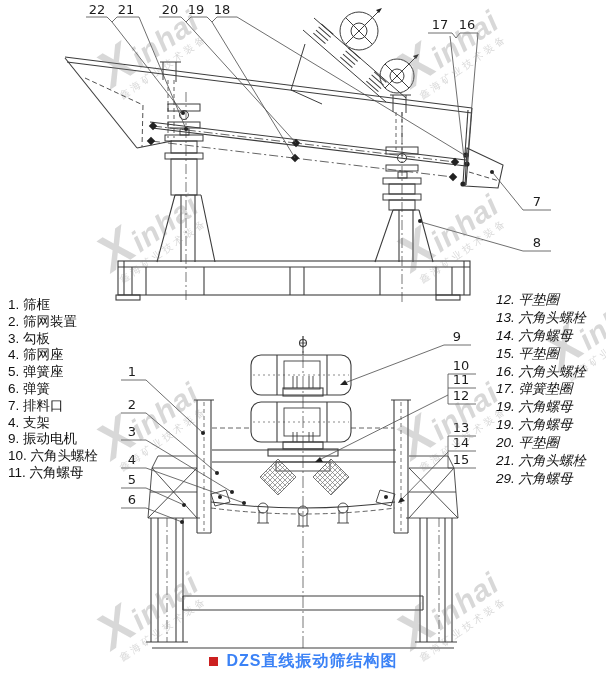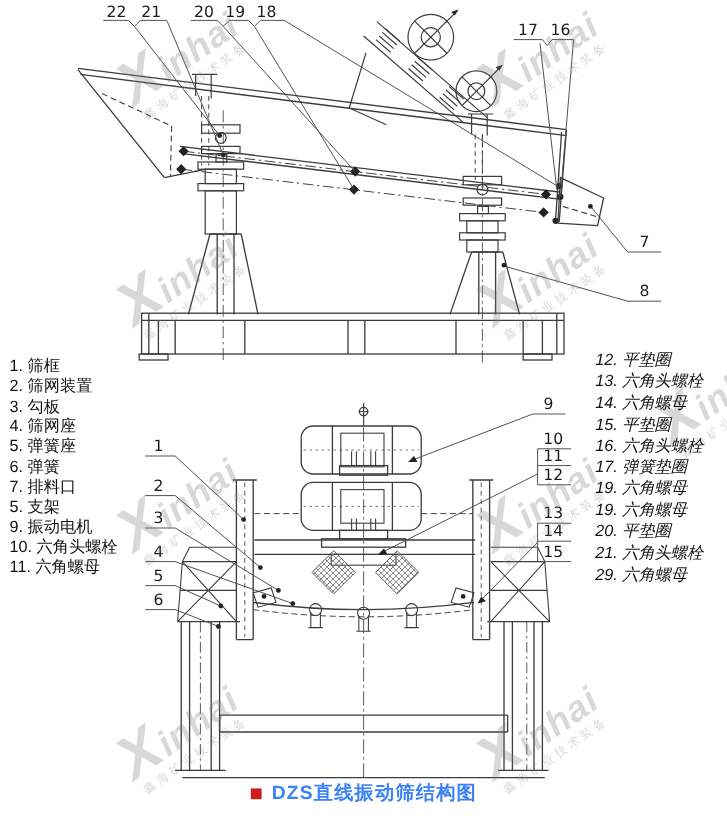--- a/index.html
+++ b/index.html
@@ -355,7 +355,7 @@
     <div class="part-item">5. 弹簧座</div>
     <div class="part-item">6. 弹簧</div>
     <div class="part-item">7. 排料口</div>
-    <div class="part-item">5. 支架</div>
+    <div class="part-item">4. 支架</div>
     <div class="part-item">9. 振动电机</div>
     <div class="part-item">10. 六角头螺栓</div>
     <div class="part-item">11. 六角螺母</div>

